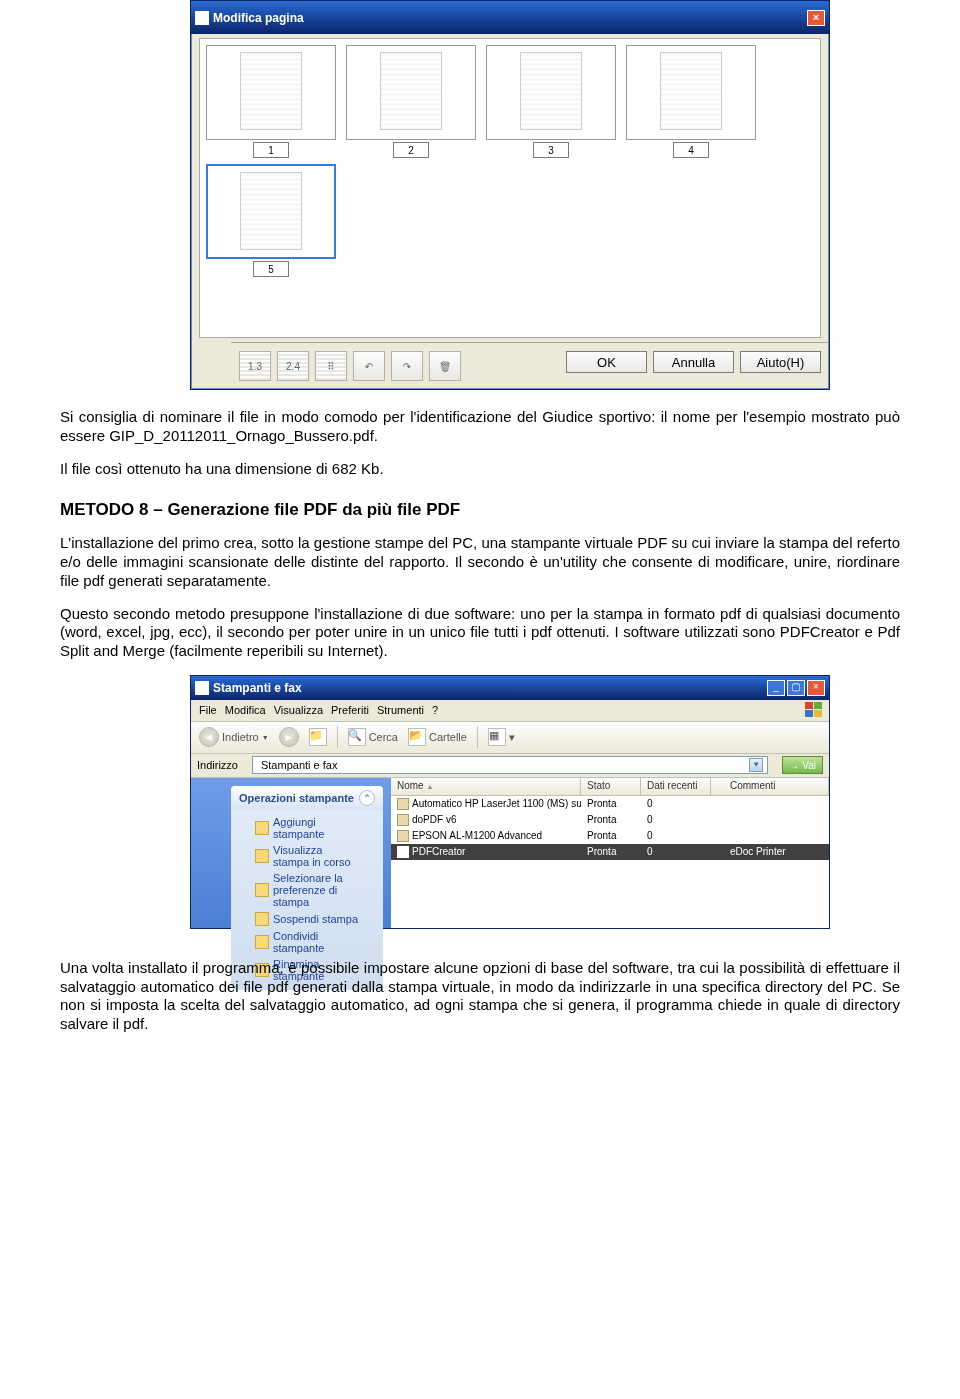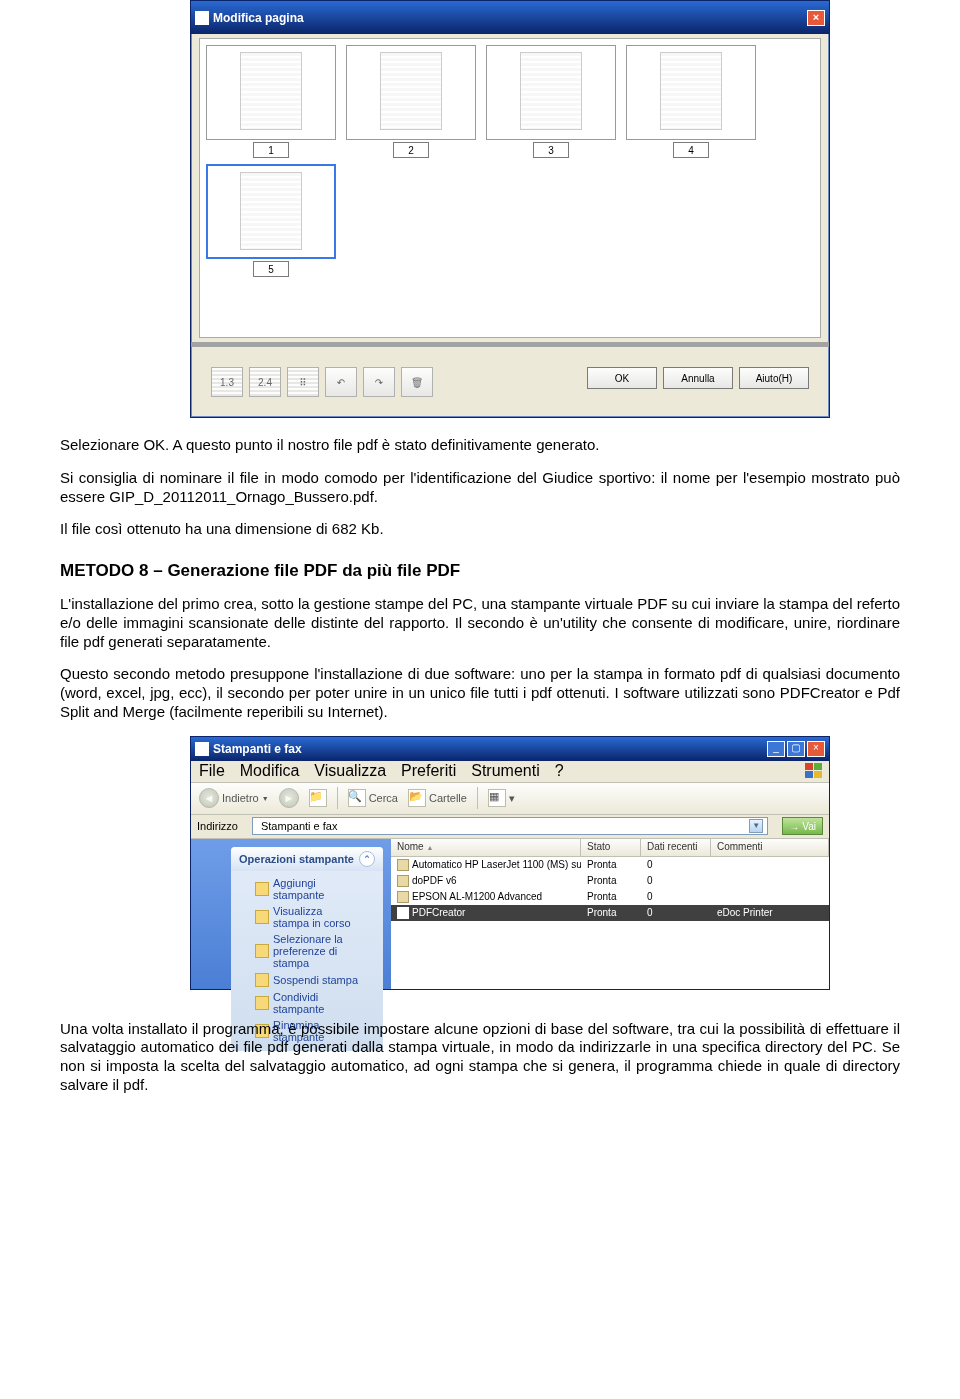--- a/index.html
+++ b/index.html
@@ -19,7 +19,7 @@
 .pgbox { width: 130px; height: 95px; border: 1px solid #999; background: #fff; position: relative; overflow: hidden; }
 .pgbox::before { content: ""; display: block; margin: 6px auto; width: 60px; height: 76px; border: 1px solid #ccc; background: linear-gradient(#f7f7f7 3px, transparent 3px) 0 0/100% 5px; }
 .numfield { width: 36px; height: 16px; font-size: 10px; text-align: center; border: 1px solid #7a7a7a; background: #fff; margin: 2px auto 0; display: block; }
-.dlg-toolbar { display: flex; gap: 6px; padding: 20px; border-top: 5px solid #a3a3a3; }
+.dlg-toolbar { display: flex; gap: 6px; padding: 8px; border-top: 1px solid #a3a3a3; margin-left: 40px; }
 .tool-btn { width: 32px; height: 30px; border: 1px solid #b0b0b0; background: linear-gradient(#fdfdfd, #e7e7e4); display: flex; align-items: center; justify-content: center; font-size: 10px; color: #666; cursor: pointer; }
 .tool-btn.icon-sheets { background-image: repeating-linear-gradient(#fdfdfd, #fdfdfd 2px, #e7e7e4 2px, #e7e7e4 4px); }
 .btn-group-right { margin-left: auto; display: flex; gap: 6px; }

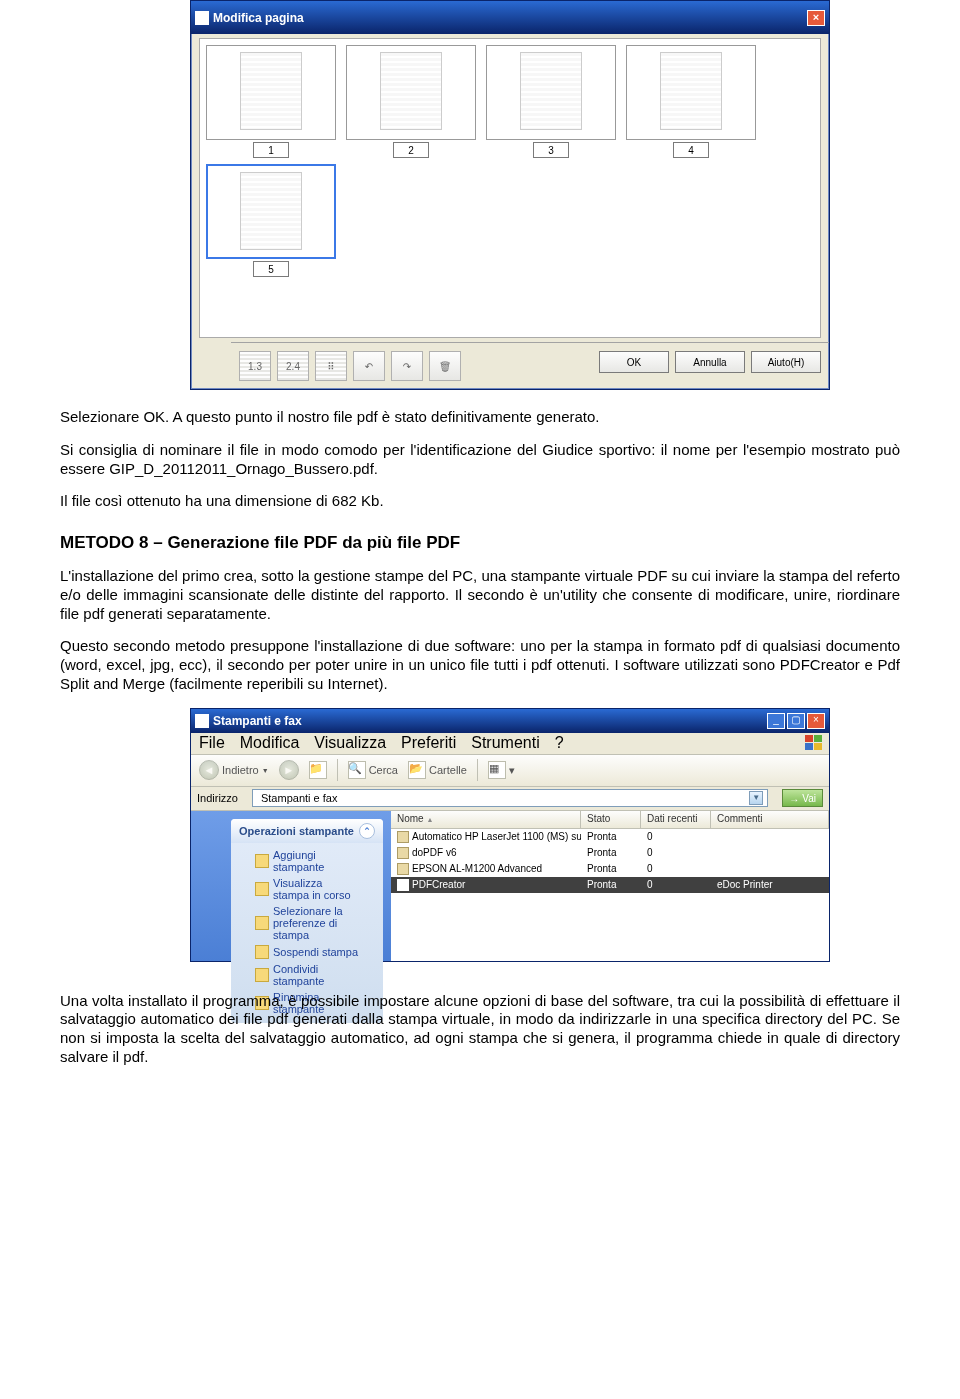--- a/index.html
+++ b/index.html
@@ -23,7 +23,7 @@
 .tool-btn { width: 32px; height: 30px; border: 1px solid #b0b0b0; background: linear-gradient(#fdfdfd, #e7e7e4); display: flex; align-items: center; justify-content: center; font-size: 10px; color: #666; cursor: pointer; }
 .tool-btn.icon-sheets { background-image: repeating-linear-gradient(#fdfdfd, #fdfdfd 2px, #e7e7e4 2px, #e7e7e4 4px); }
 .btn-group-right { margin-left: auto; display: flex; gap: 6px; }
-.win-btn { width: 70px; height: 22px; font-size: 10px; border: 1px solid #7a7a7a; background: linear-gradient(#fdfdfd, #e7e7e4); cursor: pointer; }
+.win-btn { width: 81px; height: 22px; font-size: 13px; border: 1px solid #7a7a7a; background: linear-gradient(#fdfdfd, #e7e7e4); cursor: pointer; }
 .d-para { margin: 14px 0; text-align: justify; line-height: 1.25; }
 .d-heading { margin: 22px 0 14px; font-weight: bold; font-size: 17px; }
 .screenshot2 { margin: 14px 0 30px 130px; }

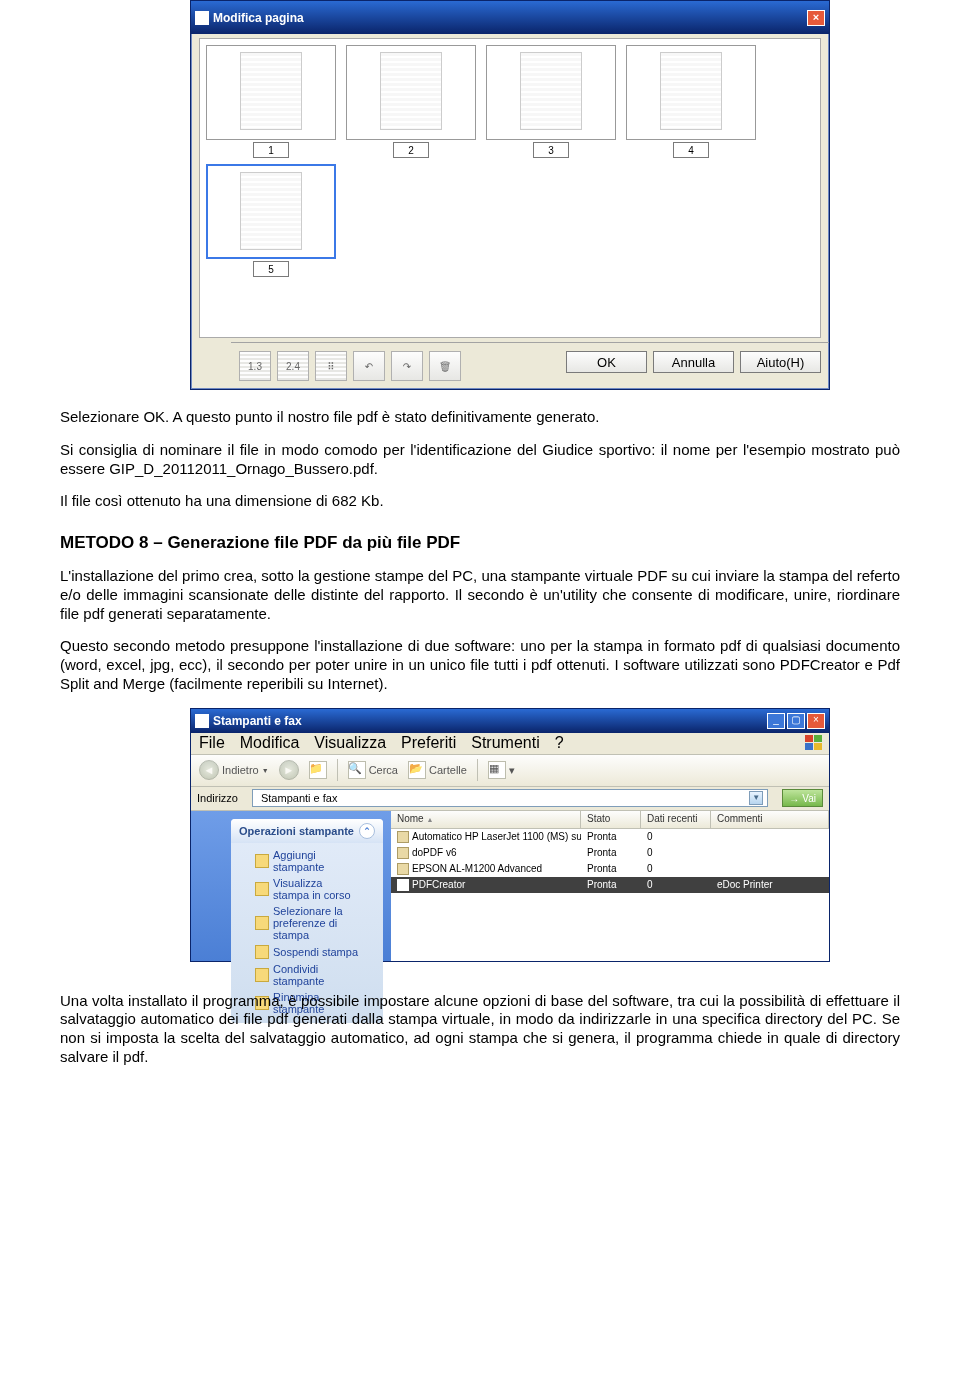--- a/index.html
+++ b/index.html
@@ -123,7 +123,6 @@
     </div>
   </div>
 
-  <p class="d-para">Selezionare OK. A questo punto il nostro file pdf è stato definitivamente generato.</p>
   <p class="d-para">Si consiglia di nominare il file in modo comodo per l'identificazione del Giudice sportivo: il nome per l'esempio mostrato può essere GIP_D_20112011_Ornago_Bussero.pdf.</p>
   <p class="d-para">Il file così ottenuto ha una dimensione di 682 Kb.</p>
   <h3 class="d-heading">METODO 8 – Generazione file PDF da più file PDF</h3>

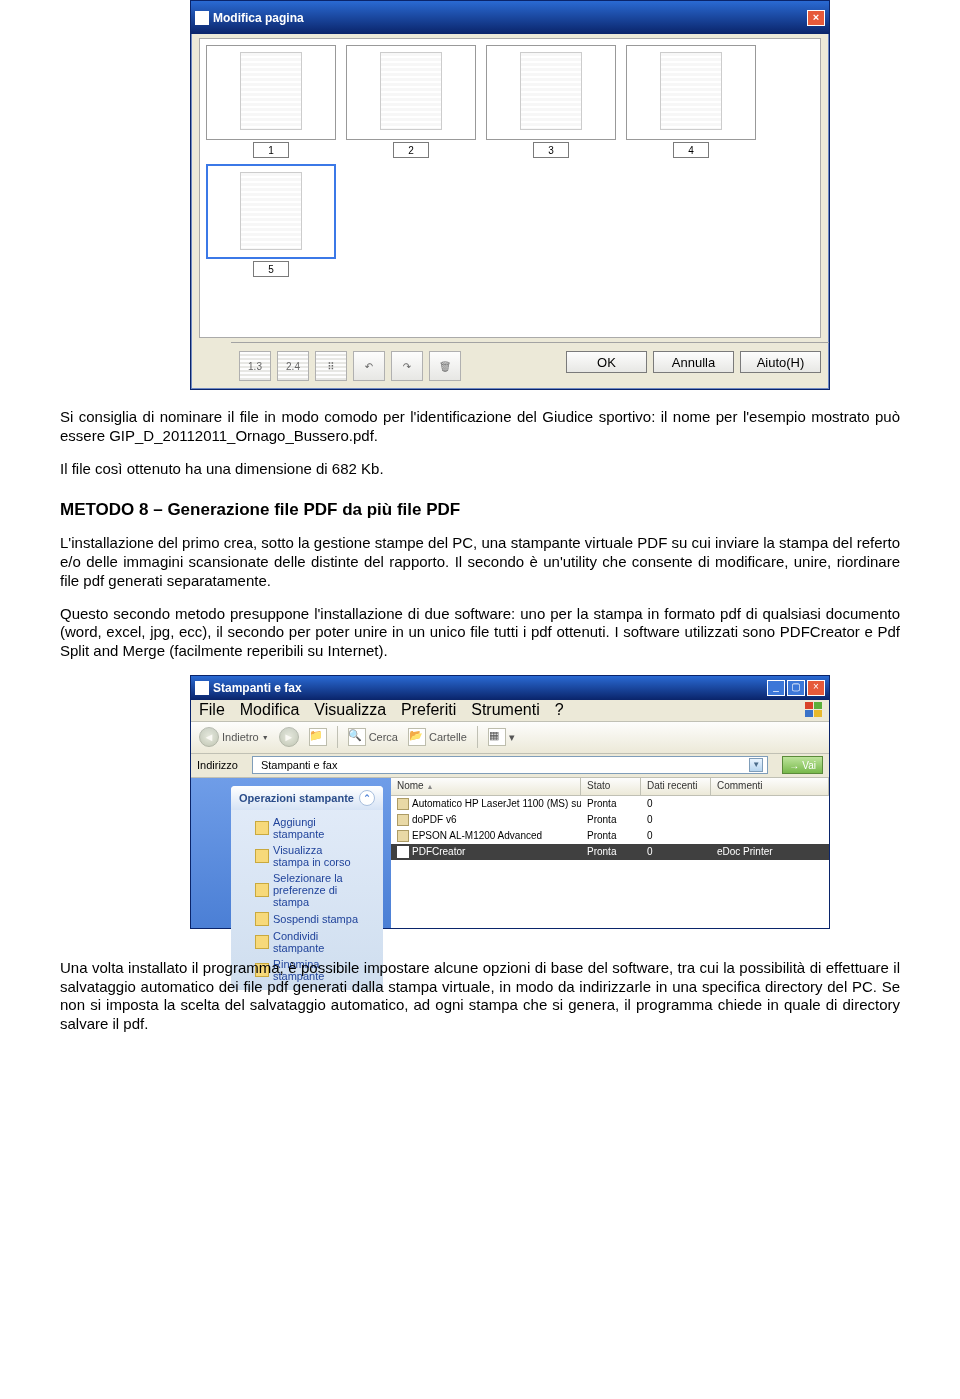--- a/index.html
+++ b/index.html
@@ -34,7 +34,7 @@
 .exp-titlebar .winbtns { margin-left: auto; display: flex; gap: 2px; }
 .exp-titlebar .wb { width: 18px; height: 16px; background: #3c77d8; border: 1px solid #fff; color: #fff; font-size: 10px; text-align: center; line-height: 12px; cursor: pointer; }
 .exp-titlebar .wb.cls { background: #e65a3a; }
-.exp-menubar { height: 22px; background: #ece9d8; display: flex; align-items: center; gap: 15px; padding: 0 8px; font-size: 16px; border-bottom: 1px solid #c0c0b4; position: relative; }
+.exp-menubar { height: 22px; background: #ece9d8; display: flex; align-items: center; gap: 8px; padding: 0 8px; font-size: 11px; border-bottom: 1px solid #c0c0b4; position: relative; }
 .exp-menubar .flag { position: absolute; right: 6px; top: 2px; width: 18px; height: 16px; }
 .flag svg { width: 100%; height: 100%; }
 .exp-toolbar { height: 32px; background: linear-gradient(#fdfdfc, #ece9d8); display: flex; align-items: center; gap: 10px; padding: 0 8px; border-bottom: 1px solid #c0c0b4; font-size: 11px; }

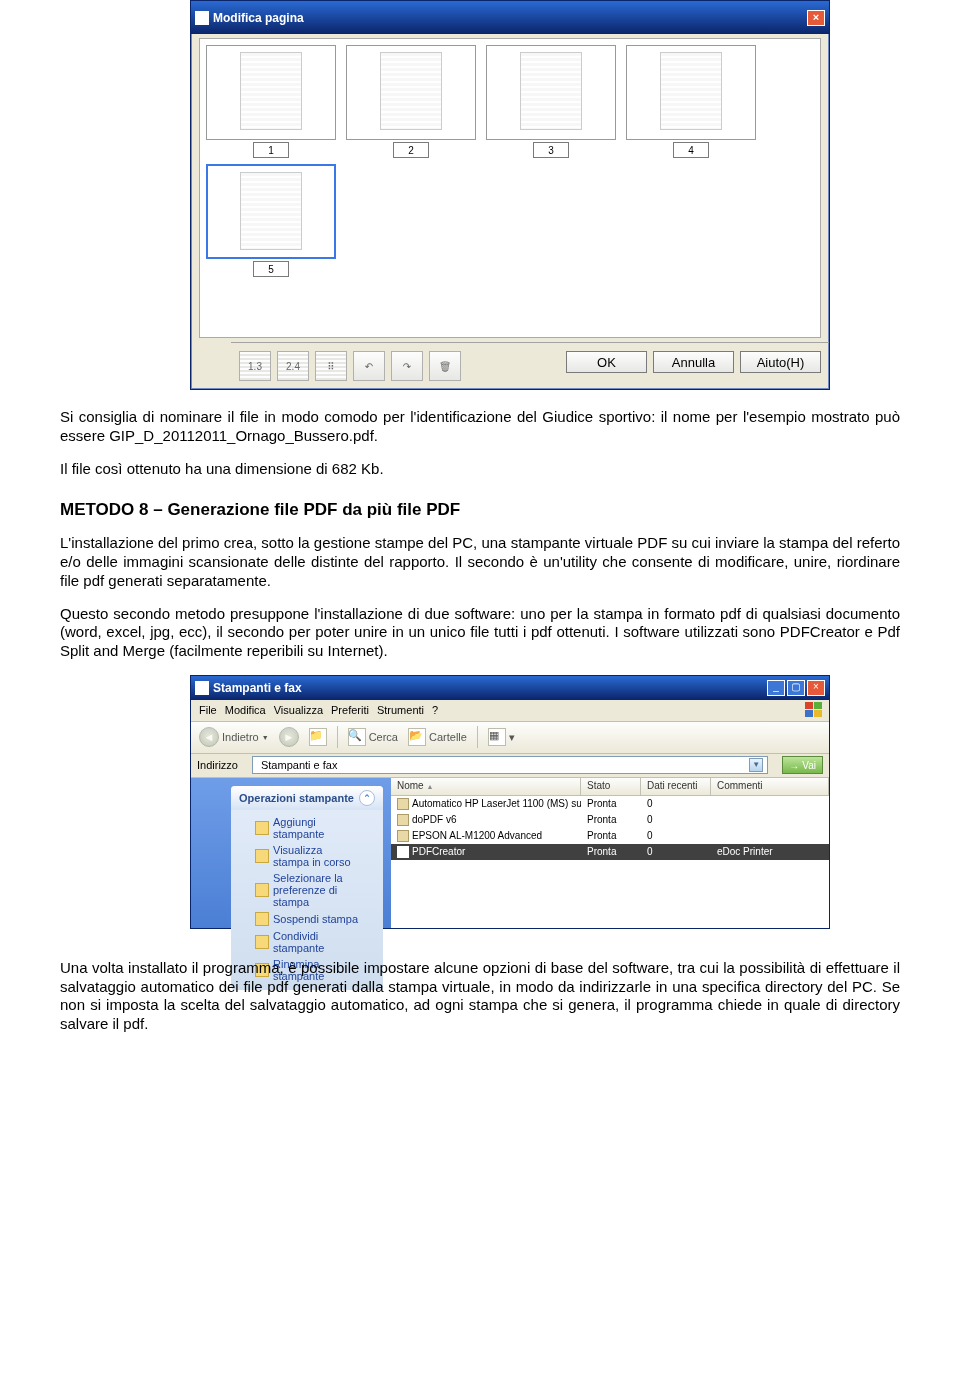--- a/index.html
+++ b/index.html
@@ -61,7 +61,7 @@
 .col-name { width: 190px; }
 .col-stat { width: 60px; }
 .col-dati { width: 70px; }
-.col-comm { flex: 1; }
+.col-comm { flex: 1; margin-left: 13px; }
 .lv-row { display: flex; font-size: 10px; height: 16px; align-items: center; }
 .lv-row div { padding: 0 6px; white-space: nowrap; overflow: hidden; }
 .lv-row .col-name { display: flex; align-items: center; gap: 3px; }

